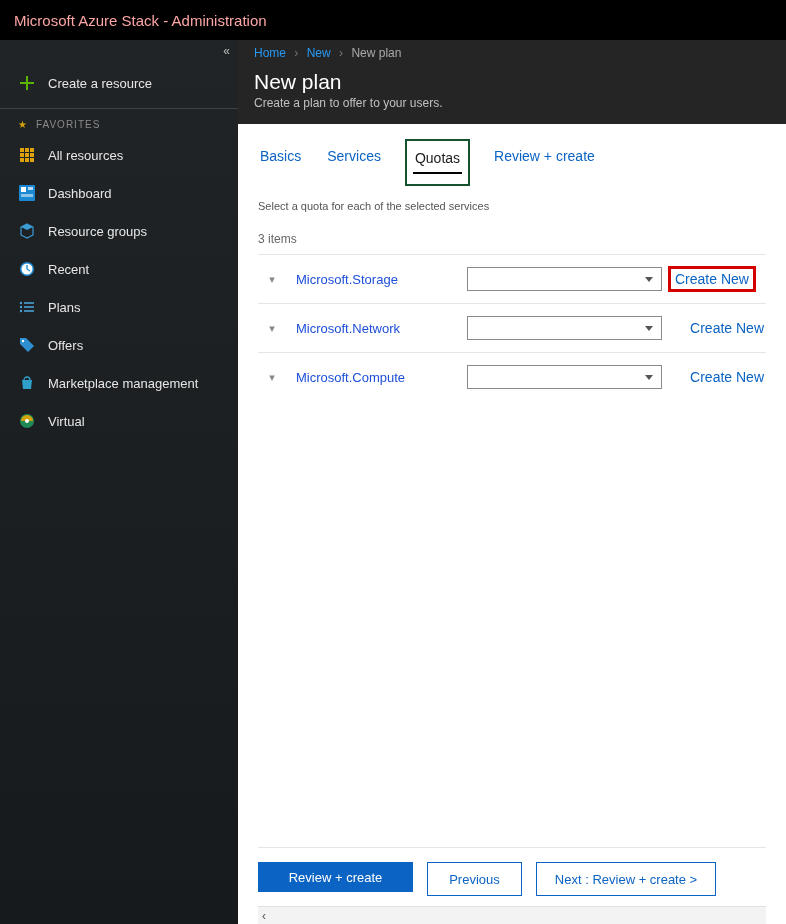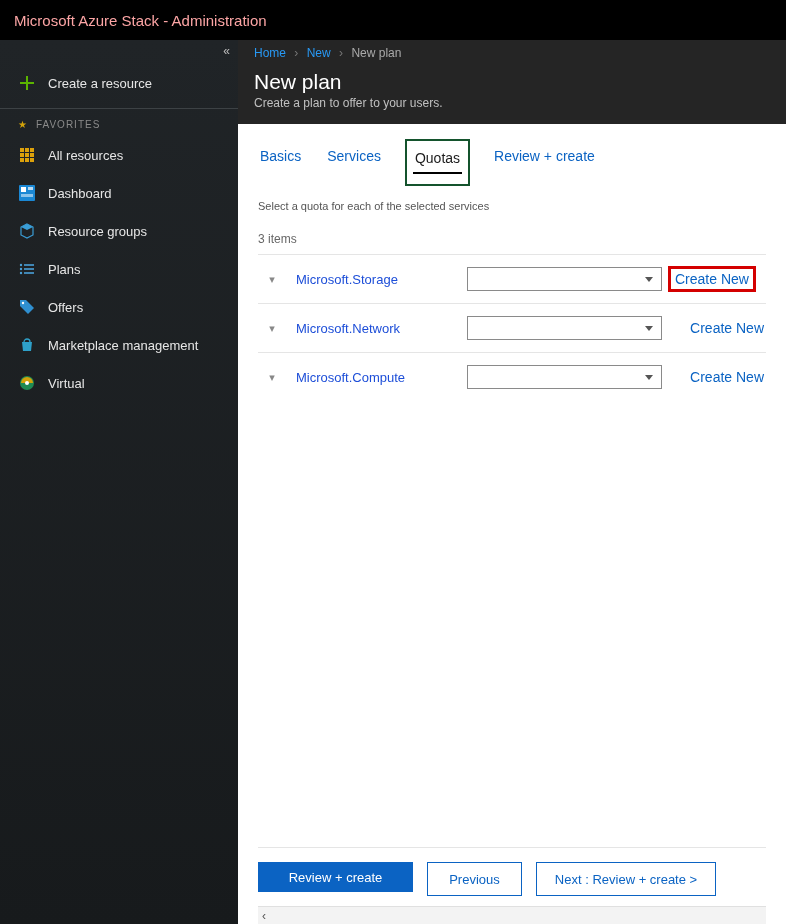--- a/index.html
+++ b/index.html
@@ -111,6 +111,16 @@
   <div class="nav-item">
     <span class="nav-icon">
       <svg width="16" height="16" viewBox="0 0 16 16">
+          <circle cx="8" cy="8" r="7" fill="#1b88d4"></circle>
+          <circle cx="8" cy="8" r="5.5" fill="#fff"></circle>
+          <path d="M8 4v4l3 2" stroke="#1b88d4" stroke-width="1.3" fill="none"></path>
+        </svg>
+    </span>
+    <span>Recent</span>
+  </div>
+  <div class="nav-item">
+    <span class="nav-icon">
+      <svg width="16" height="16" viewBox="0 0 16 16">
           <g fill="#4aa0d8">
             <circle cx="2" cy="4" r="1.2"></circle>
             <rect x="5" y="3.2" width="10" height="1.6"></rect>

